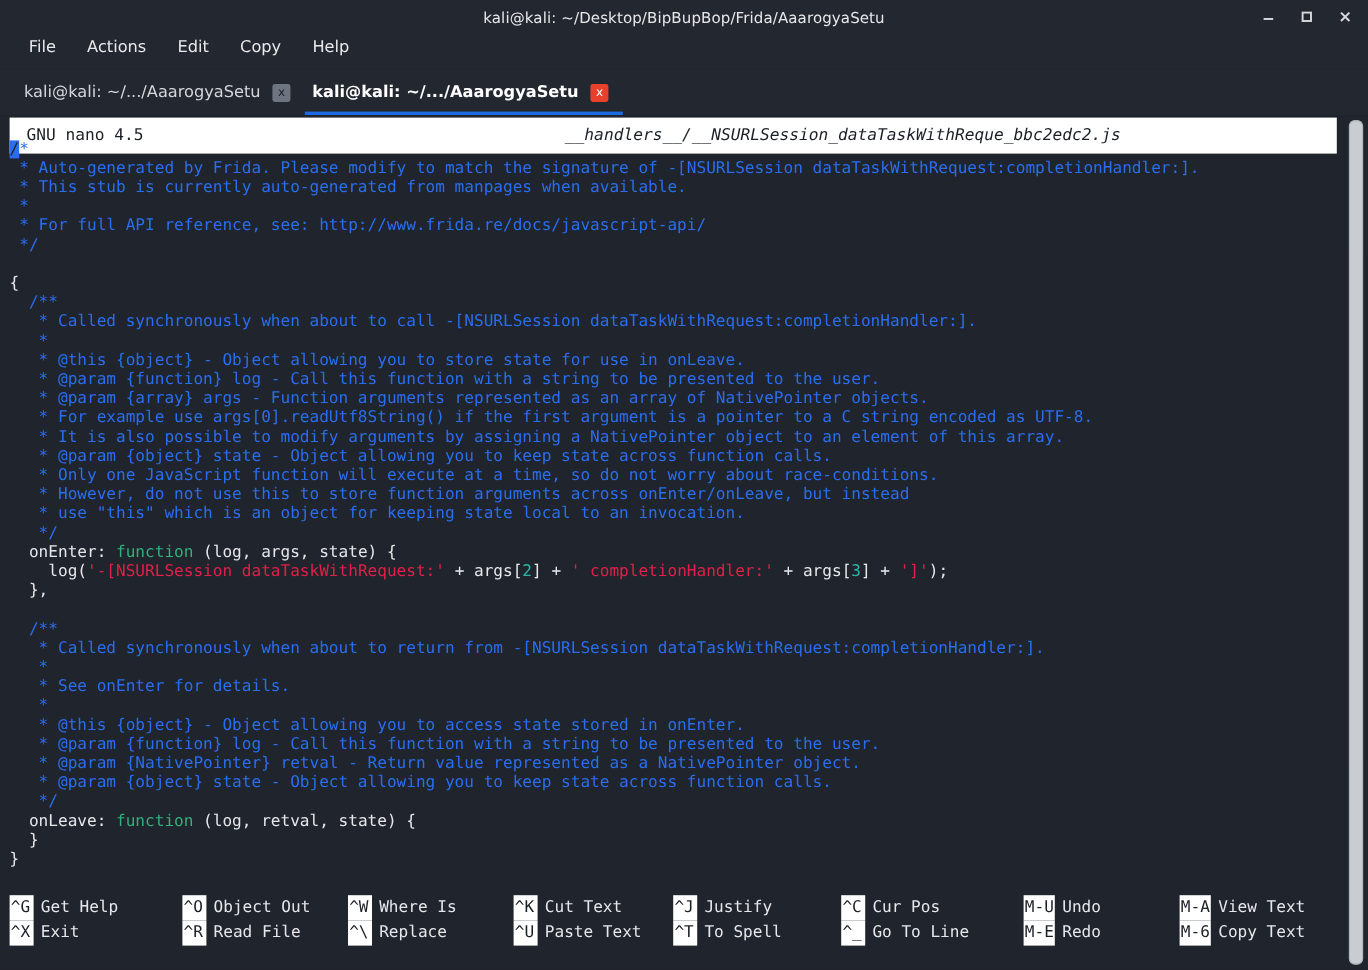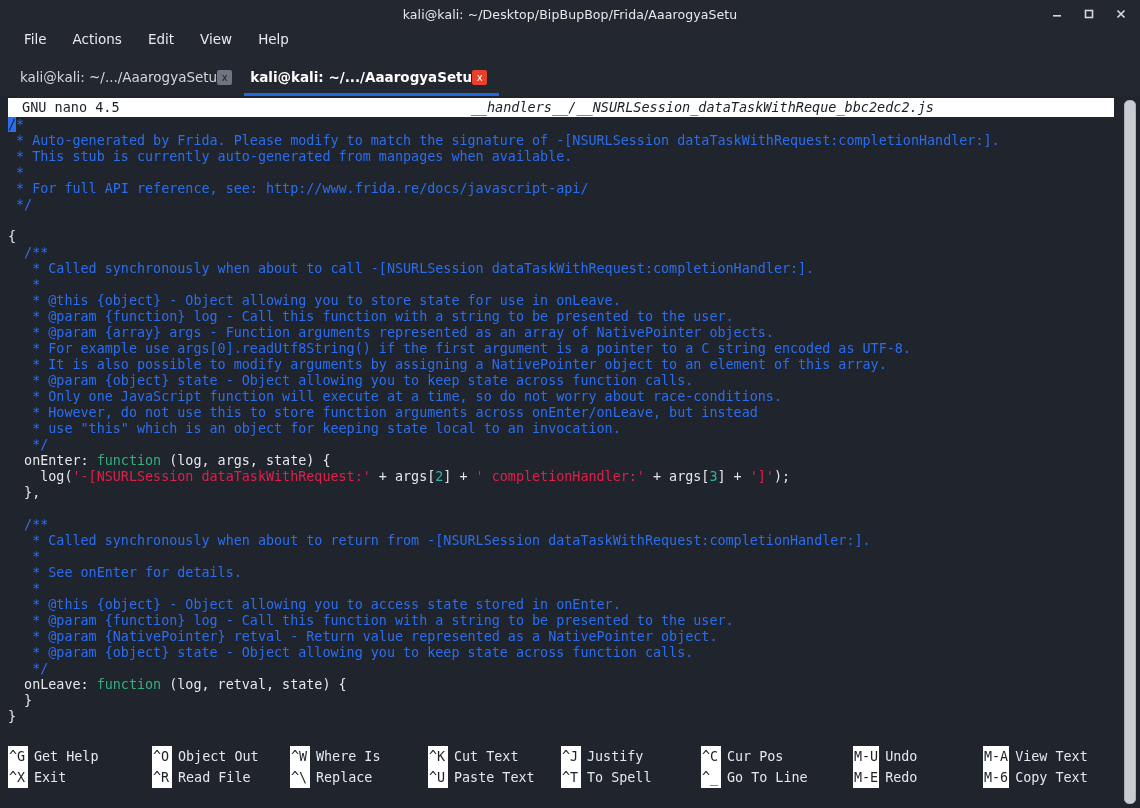--- a/index.html
+++ b/index.html
@@ -279,7 +279,7 @@
     <div class="menu-item">File</div>
     <div class="menu-item">Actions</div>
     <div class="menu-item">Edit</div>
-    <div class="menu-item">View</div>
+    <div class="menu-item">Copy</div>
     <div class="menu-item">Help</div>
   </div>
 

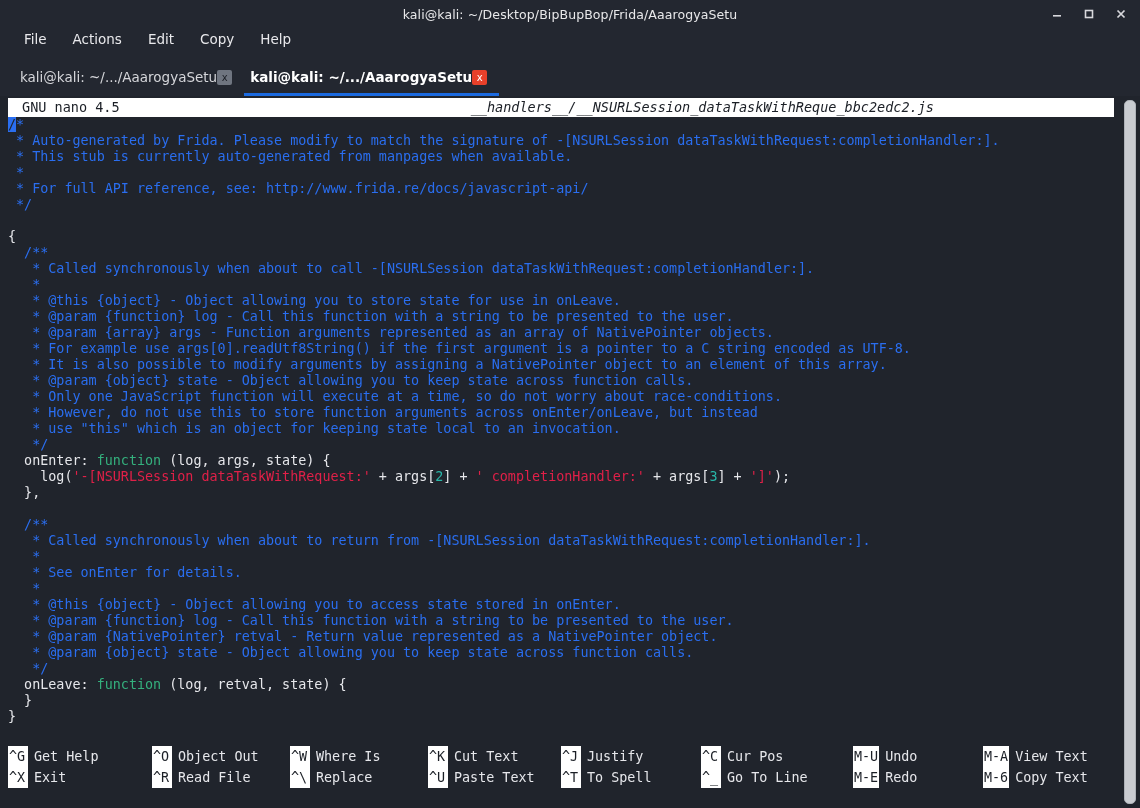--- a/index.html
+++ b/index.html
@@ -93,6 +93,7 @@
   .tab {
     display: flex;
     align-items: center;
+    gap: 10px;
     padding: 0 12px 0 6px;
     position: relative;
     cursor: pointer;

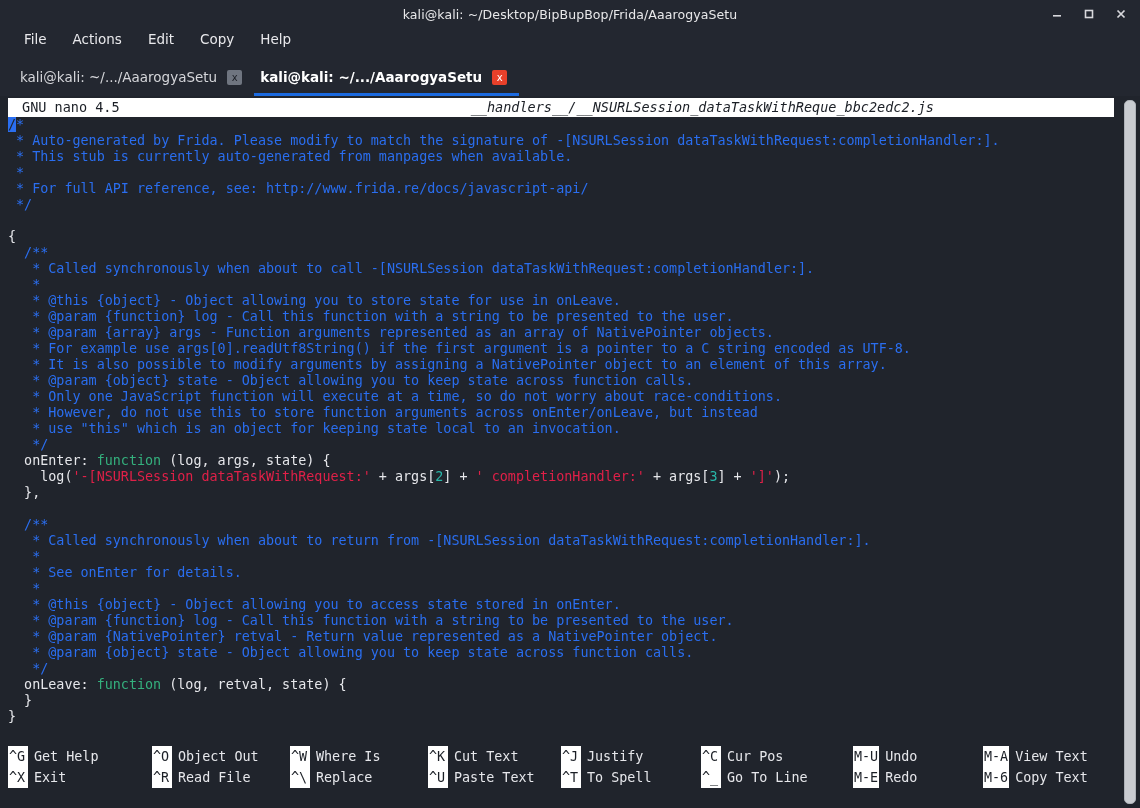--- a/index.html
+++ b/index.html
@@ -146,7 +146,7 @@
     top: 2px;
     left: 8px;
     right: 26px;
-    height: 19px;
+    height: 30px;
     background: #ffffff;
     color: #1b1f26;
     font-family: "DejaVu Sans Mono", monospace;

